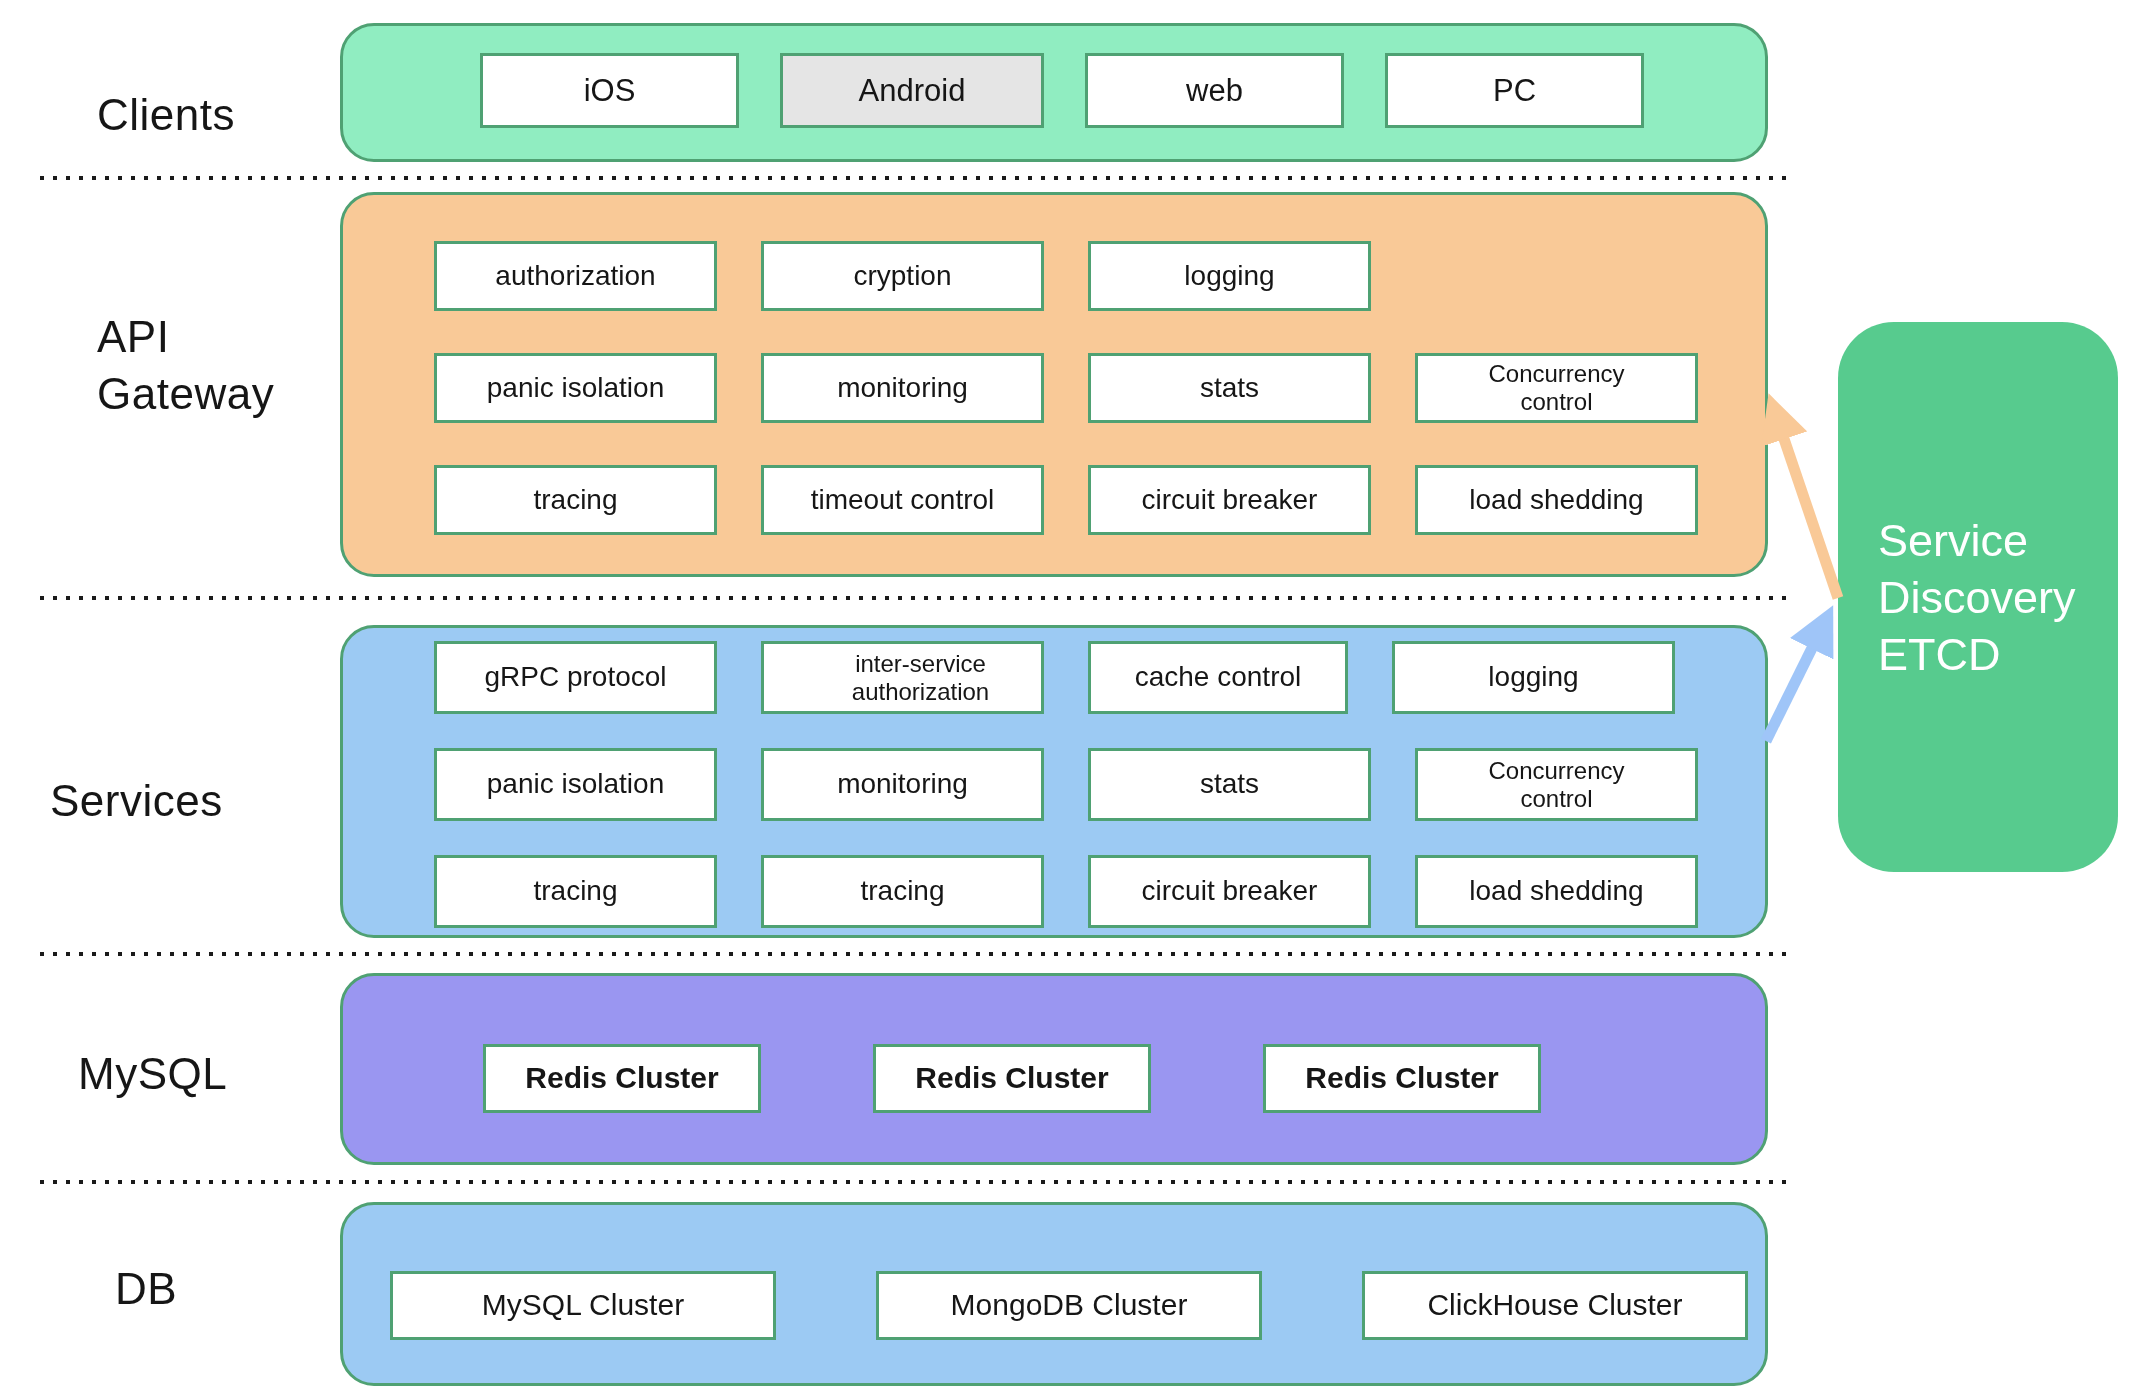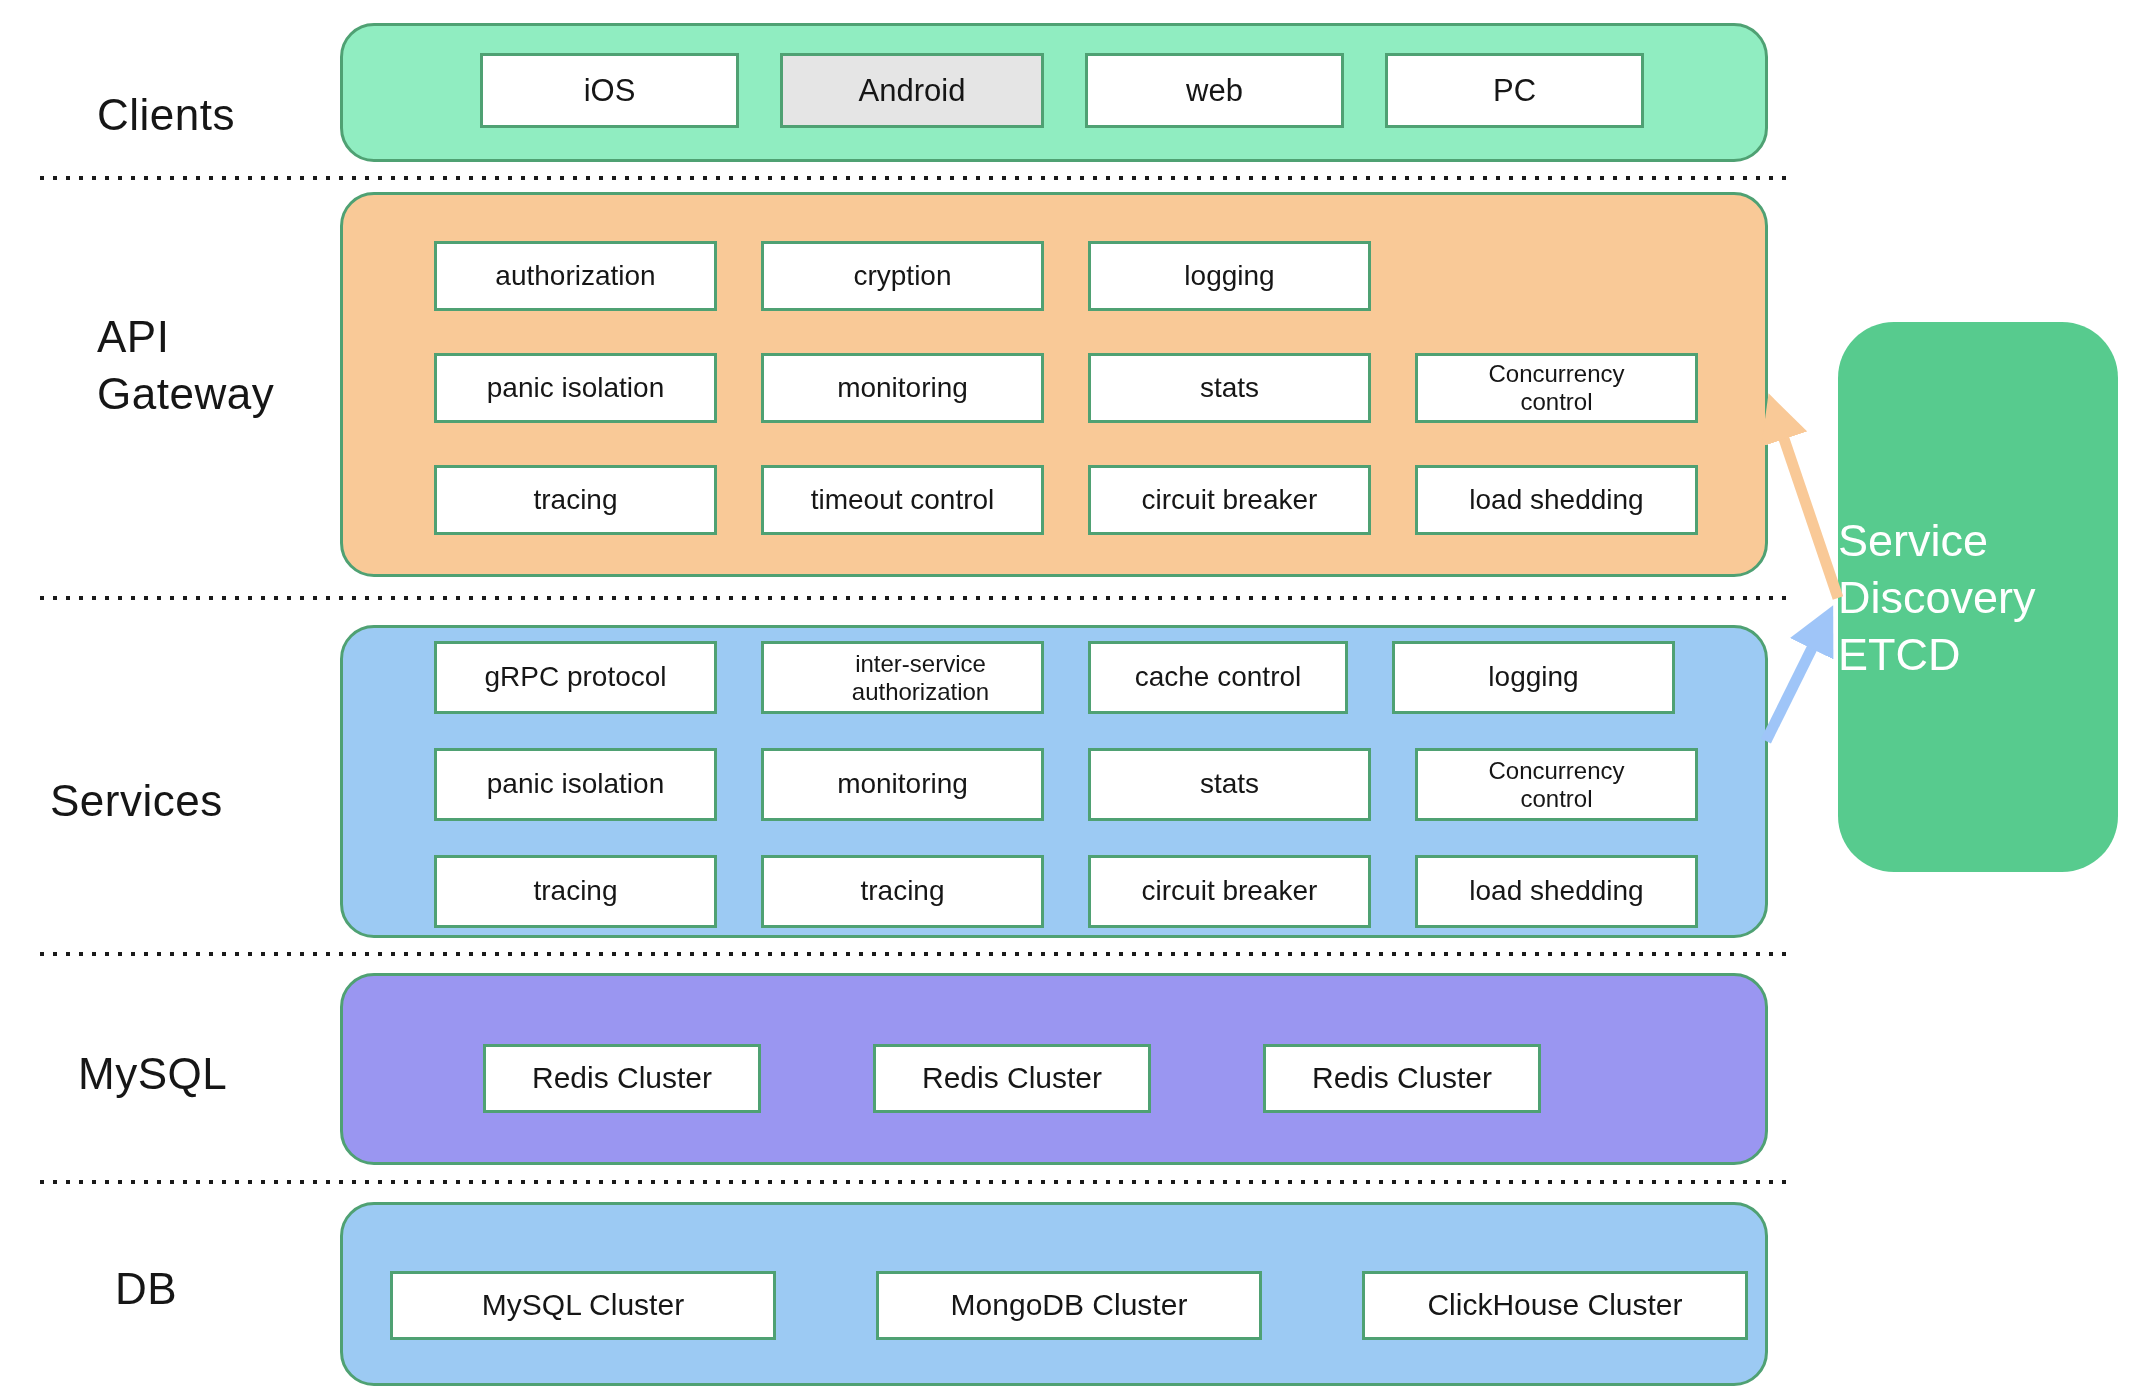--- a/index.html
+++ b/index.html
@@ -84,6 +84,7 @@
     display:flex;
     flex-direction:column;
     justify-content:center;
+    padding-left:40px;
     box-sizing:border-box;
     font-size:45px;
     line-height:57px;

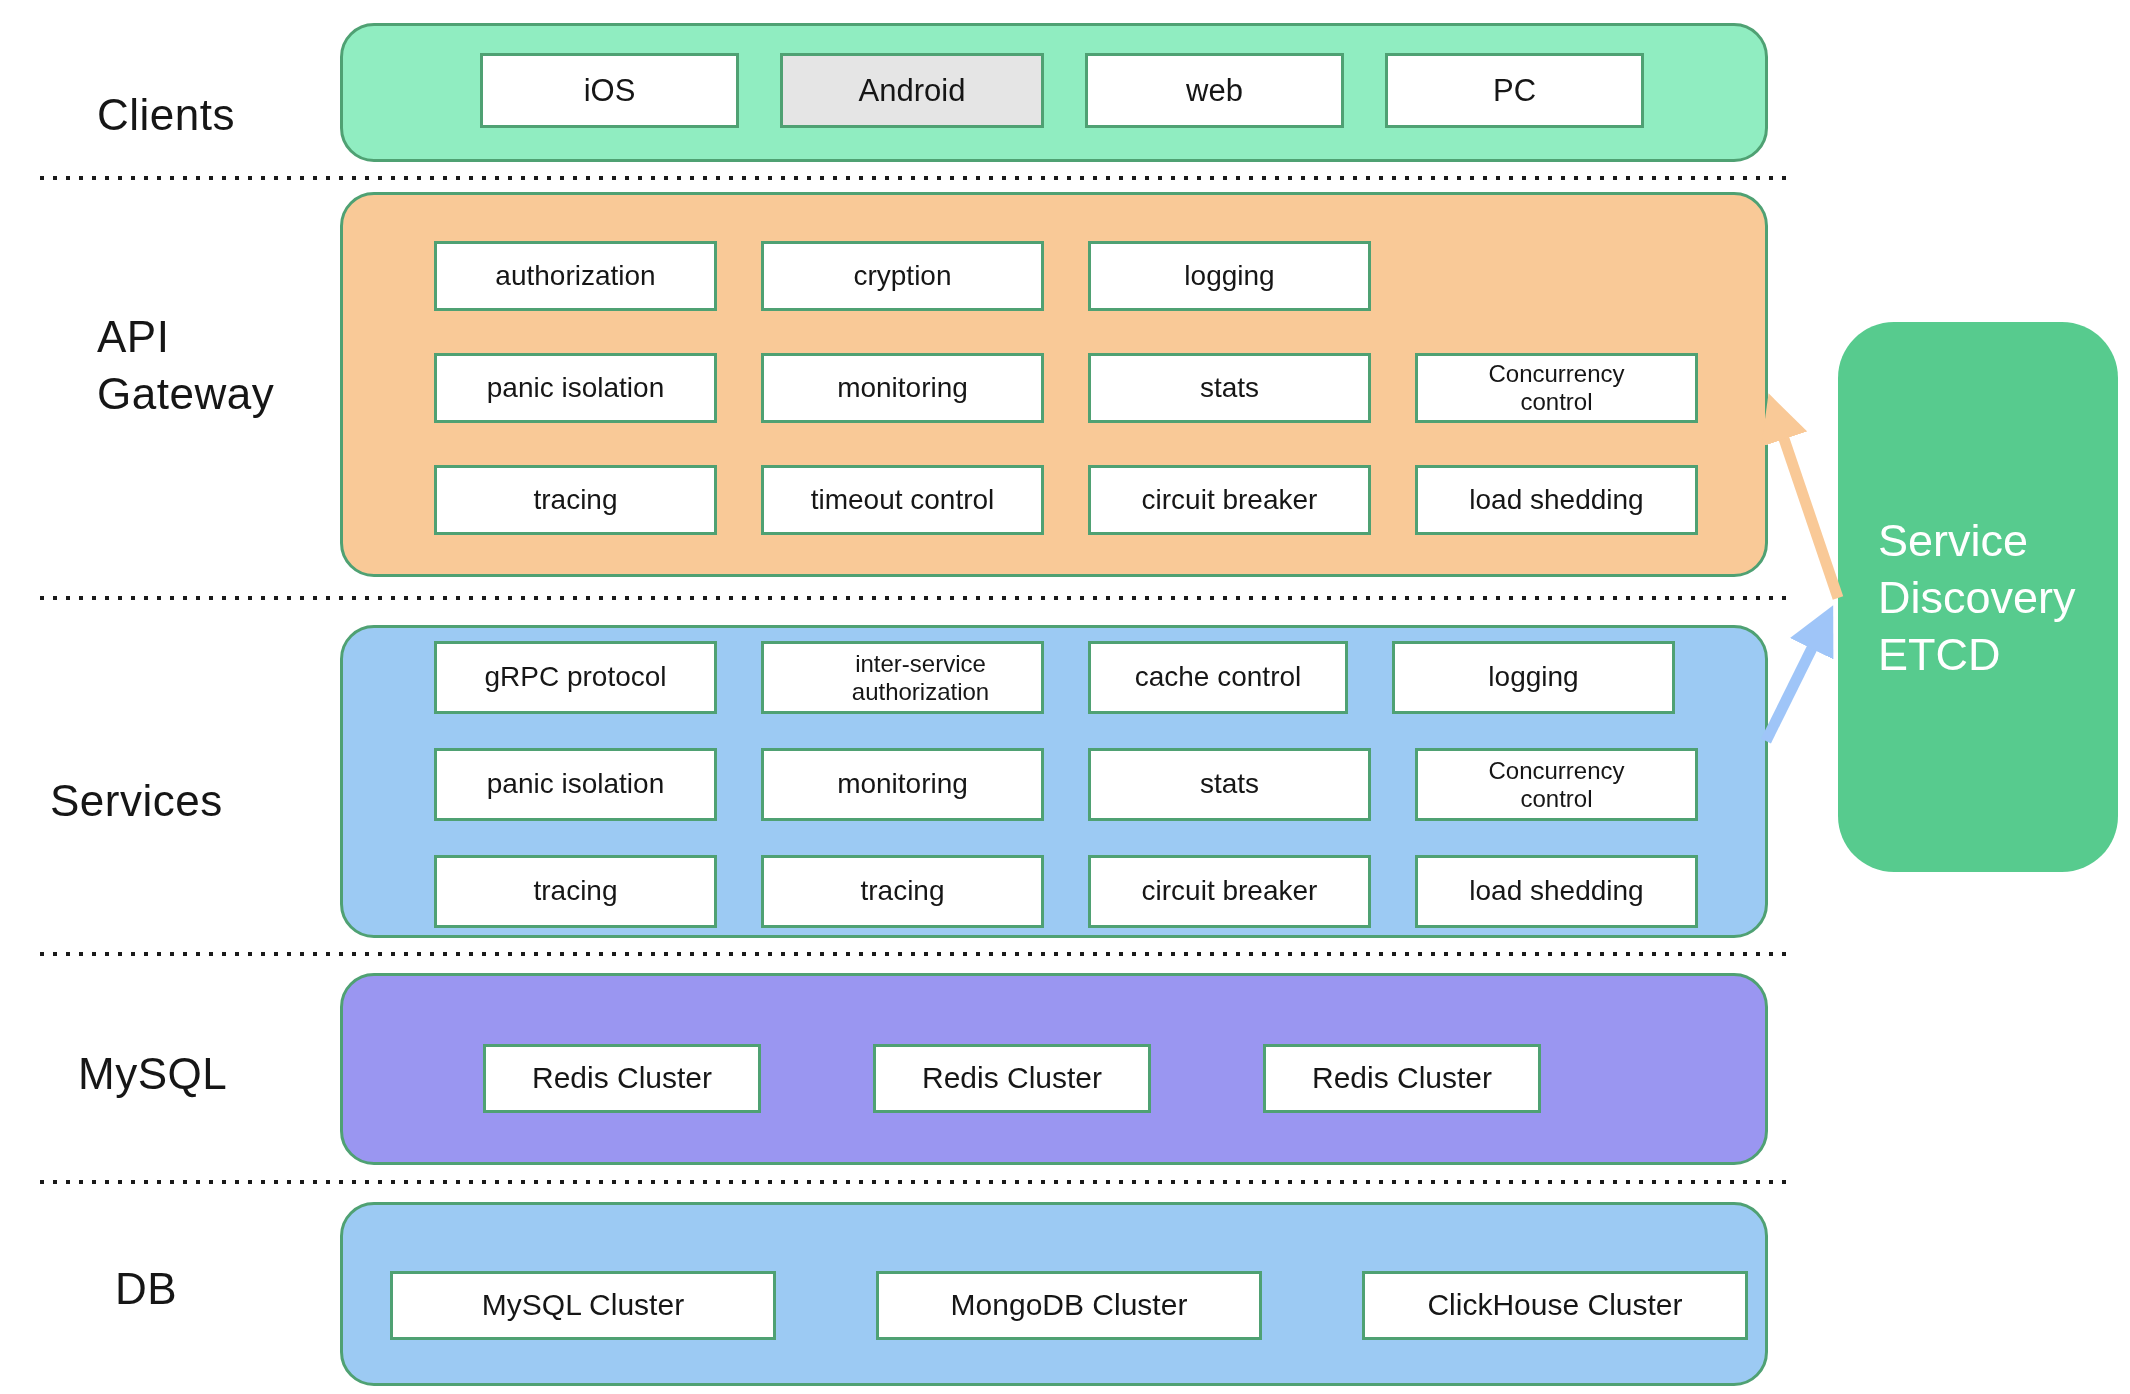--- a/index.html
+++ b/index.html
@@ -41,7 +41,7 @@
   #band-0{top:23px;height:139px;}
   #band-1{top:192px;height:385px;}
   #band-2{top:625px;height:313px;}
-  #band-3{top:973px;height:192px;}
+  #band-3{top:973px;height:192px;font-weight:bold;}
   #band-4{top:1202px;height:184px;}
 
   .box-row{

